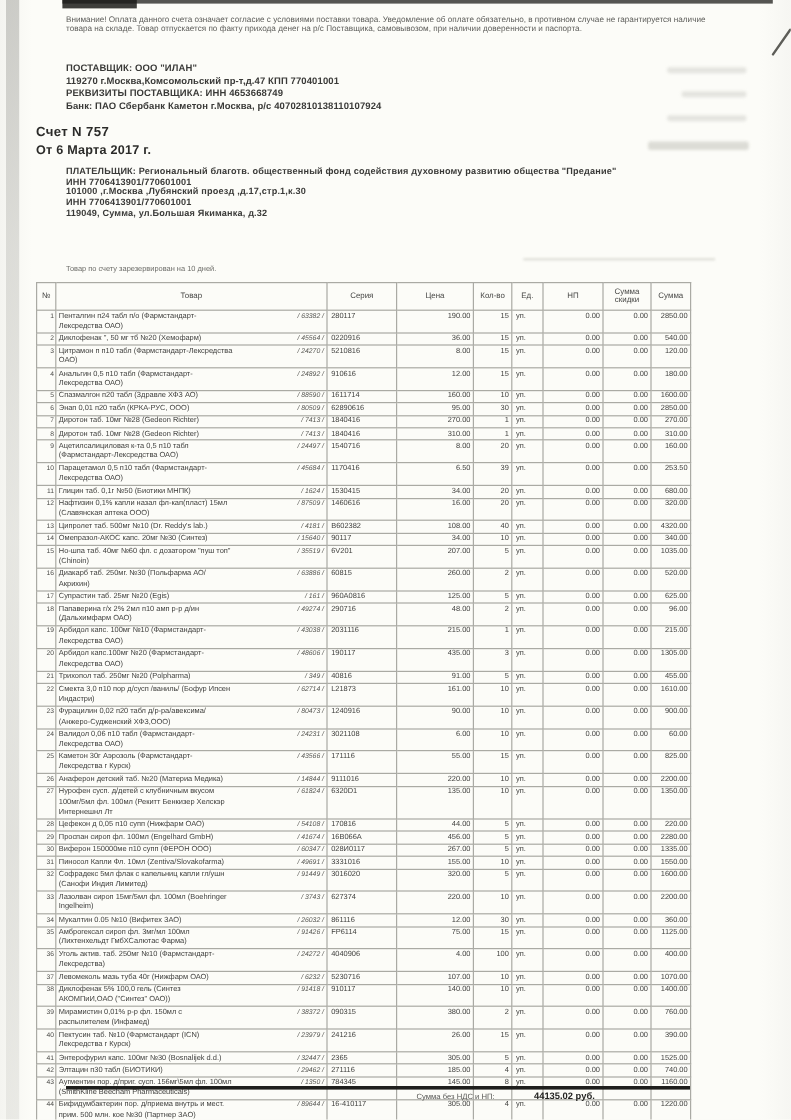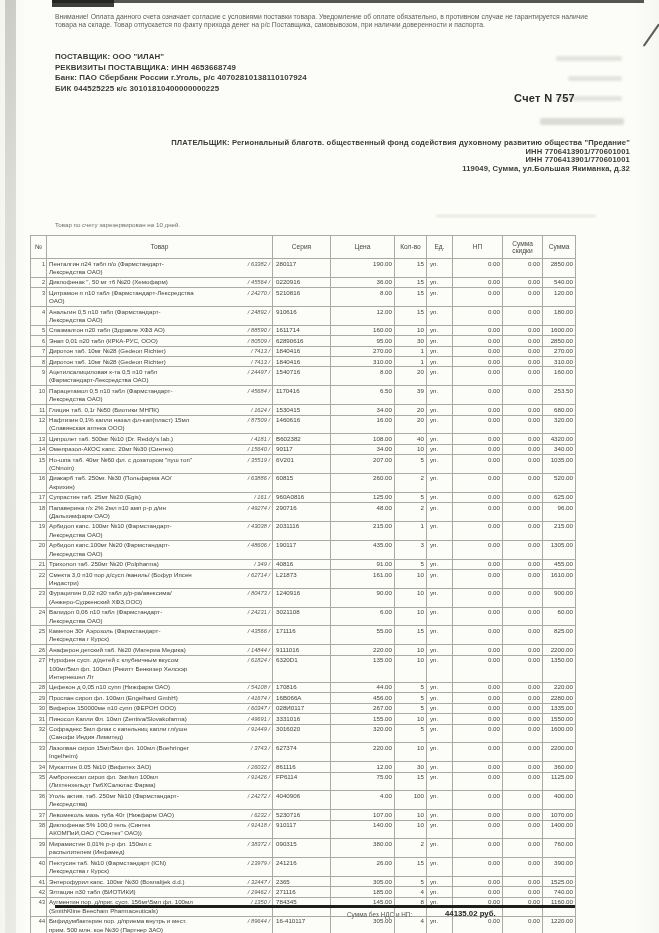--- a/index.html
+++ b/index.html
@@ -73,6 +73,7 @@
 
   <div class="supplier">
     <div>ПОСТАВЩИК:  ООО "ИЛАН"</div>
+    <div>119270 г.Москва,Комсомольский пр-т,д.47 КПП 770401001</div>
     <div>РЕКВИЗИТЫ ПОСТАВЩИКА: ИНН 4653668749</div>
     <div>Банк:  ПАО Сбербанк России г.Уголь, р/с 40702810138110107924</div>
     <div>БИК 044525225 к/с 30101810400000000225</div>

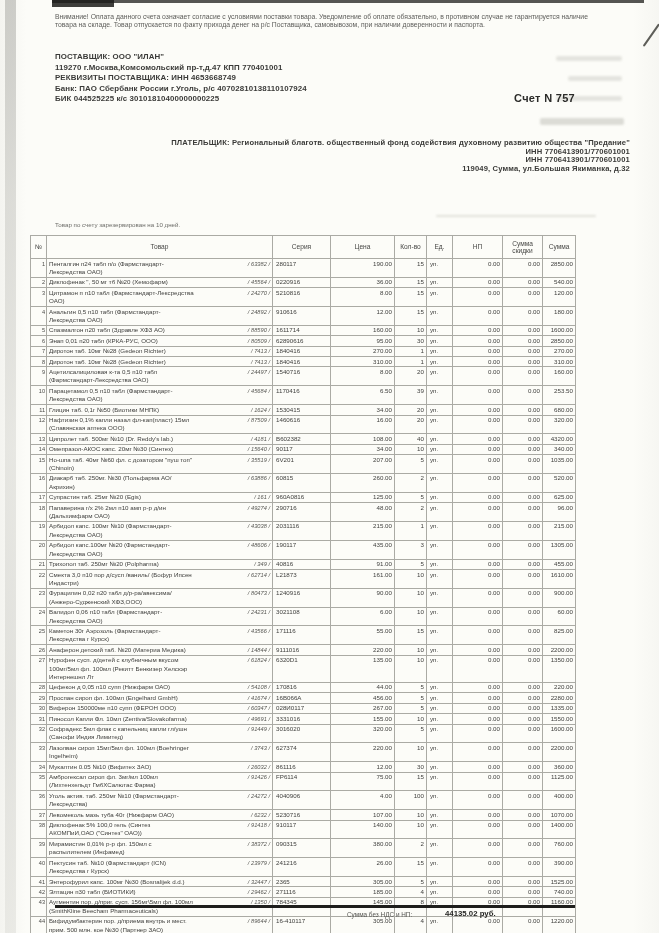--- a/index.html
+++ b/index.html
@@ -75,7 +75,7 @@
     <div>ПОСТАВЩИК:  ООО "ИЛАН"</div>
     <div>119270 г.Москва,Комсомольский пр-т,д.47 КПП 770401001</div>
     <div>РЕКВИЗИТЫ ПОСТАВЩИКА: ИНН 4653668749</div>
-    <div>Банк:  ПАО Сбербанк России г.Уголь, р/с 40702810138110107924</div>
+    <div>Банк:  ПАО Сбербанк Каметон г.Москва, р/с 40702810138110107924</div>
     <div>БИК 044525225 к/с 30101810400000000225</div>
   </div>
 

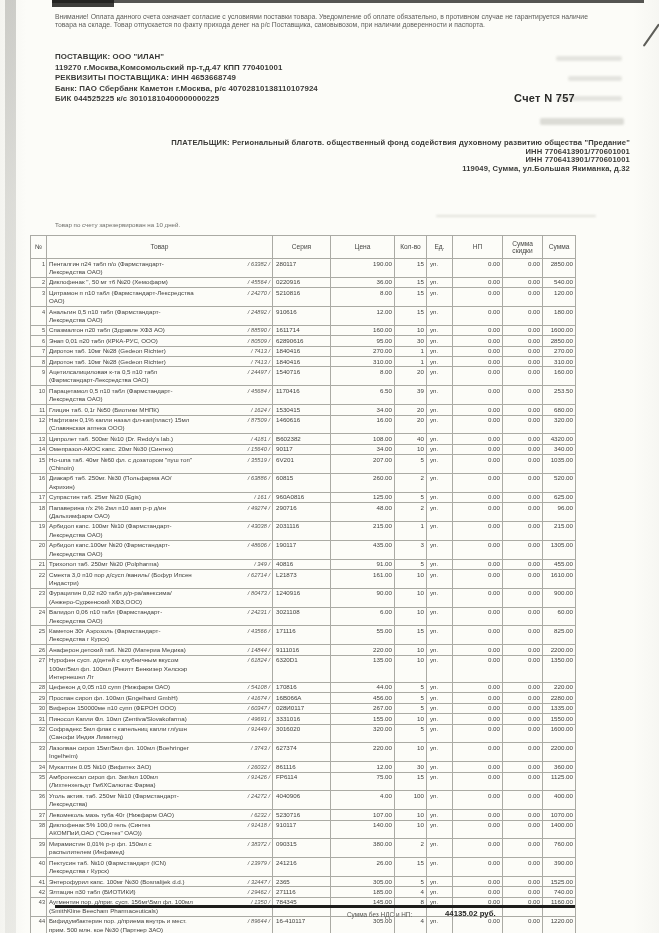--- a/index.html
+++ b/index.html
@@ -76,7 +76,6 @@
     <div>119270 г.Москва,Комсомольский пр-т,д.47 КПП 770401001</div>
     <div>РЕКВИЗИТЫ ПОСТАВЩИКА: ИНН 4653668749</div>
     <div>Банк:  ПАО Сбербанк Каметон г.Москва, р/с 40702810138110107924</div>
-    <div>БИК 044525225 к/с 30101810400000000225</div>
   </div>
 
   <div class="title-block">

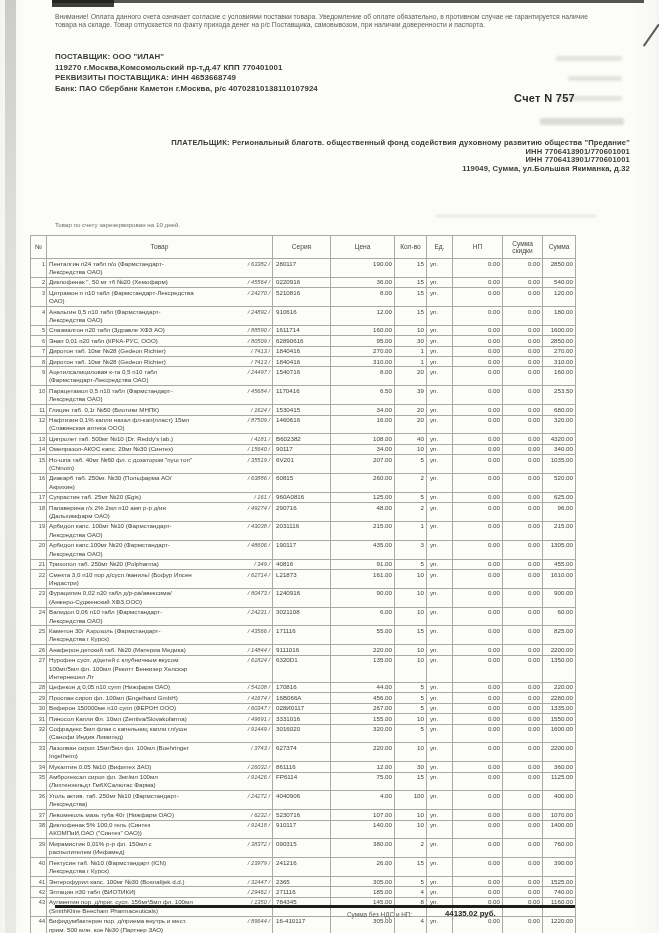--- a/index.html
+++ b/index.html
@@ -29,7 +29,7 @@
     font-size:6.8px;line-height:8.4px;color:#5c5c59;}
   .supplier{position:absolute;top:52px;left:55px;font-size:7.9px;line-height:10.6px;
     font-weight:700;color:#3a3a38;letter-spacing:.1px;}
-  .title-block{position:absolute;top:92px;left:30px;width:545px;text-align:right;color:#2b2b29;}
+  .title-block{position:absolute;top:104px;left:30px;width:545px;text-align:left;color:#2b2b29;}
   .title-main{font-size:11px;font-weight:700;letter-spacing:.3px;}
   .title-date{font-size:10.5px;font-weight:700;margin-top:2.5px;letter-spacing:.2px;}
   .payer{position:absolute;top:139px;left:55px;width:575px;

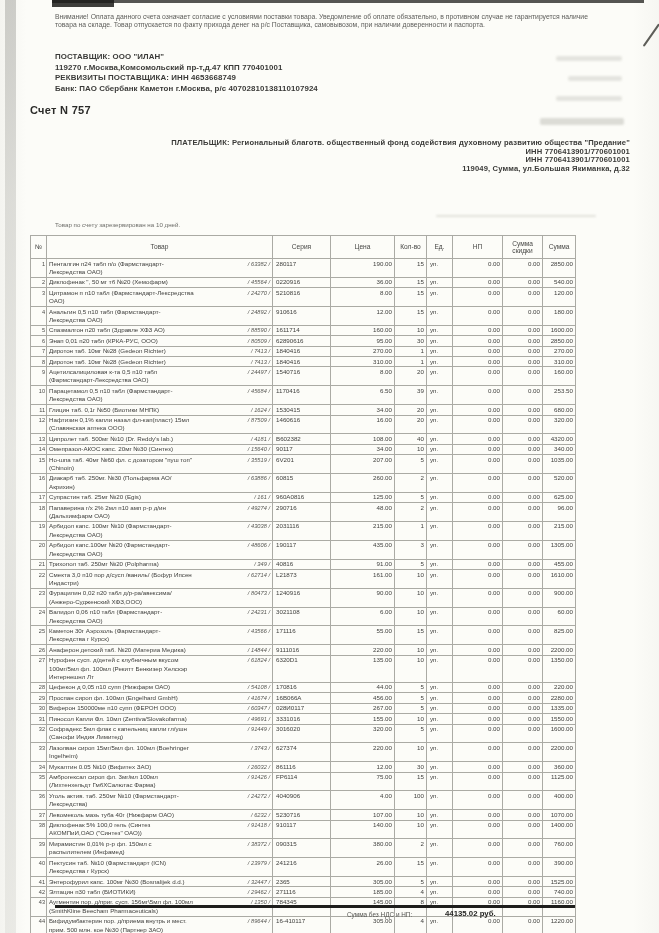--- a/index.html
+++ b/index.html
@@ -80,6 +80,7 @@
 
   <div class="title-block">
     <div class="title-main">Счет N 757</div>
+    <div class="title-date">От 6 Марта 2017 г.</div>
   </div>
 
   <div class="payer">

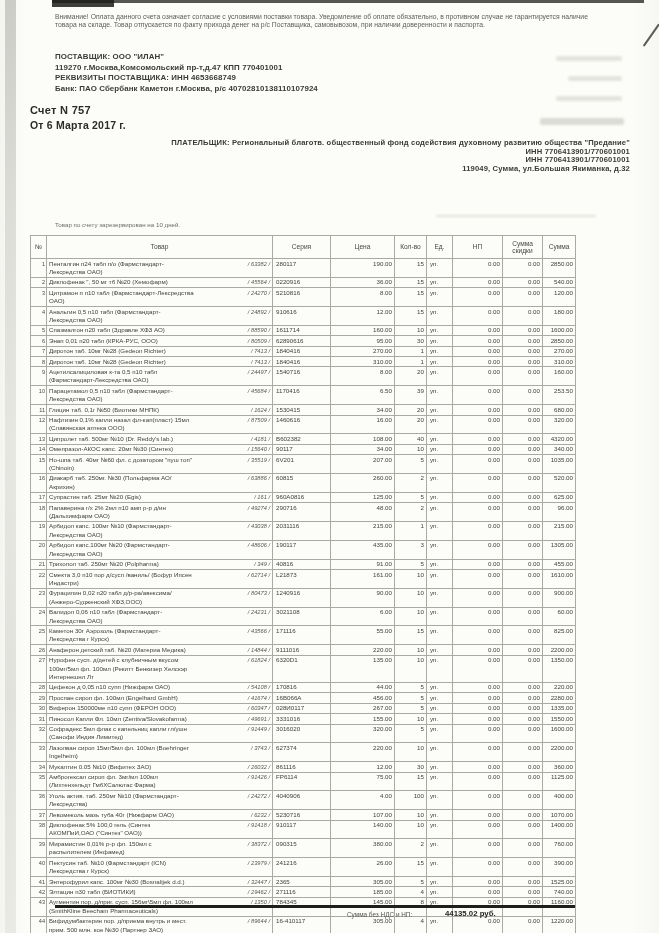--- a/index.html
+++ b/index.html
@@ -34,7 +34,7 @@
   .title-date{font-size:10.5px;font-weight:700;margin-top:2.5px;letter-spacing:.2px;}
   .payer{position:absolute;top:139px;left:55px;width:575px;
     font-size:7.6px;line-height:8.7px;font-weight:700;color:#3a3a38;letter-spacing:.15px;}
-  .payer div{white-space:nowrap;text-align:right;}
+  .payer div{white-space:nowrap;}
   .reserve-note{position:absolute;top:221px;left:55px;font-size:6.2px;color:#6d6d69;}
 
   table.items{position:absolute;top:235px;left:30px;width:545px;border-collapse:collapse;

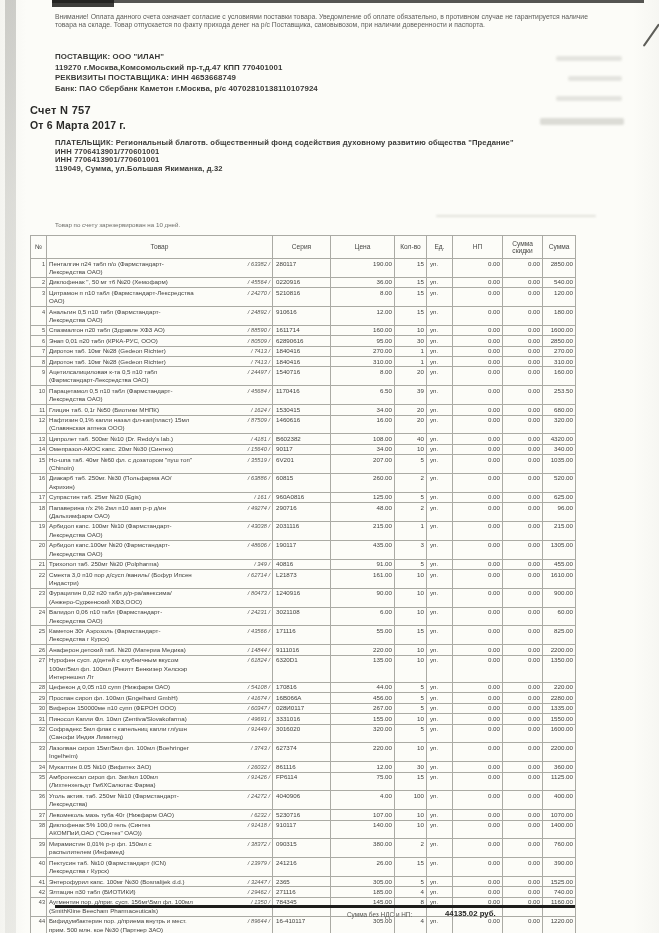--- a/index.html
+++ b/index.html
@@ -86,6 +86,7 @@
   <div class="payer">
     <div>ПЛАТЕЛЬЩИК:  Региональный благотв. общественный фонд содействия духовному развитию общества "Предание"</div>
     <div>ИНН 7706413901/770601001</div>
+    <div>101000 ,г.Москва ,Лубянский проезд ,д.17,стр.1,к.30</div>
     <div>ИНН 7706413901/770601001</div>
     <div>119049, Сумма, ул.Большая Якиманка, д.32</div>
   </div>

